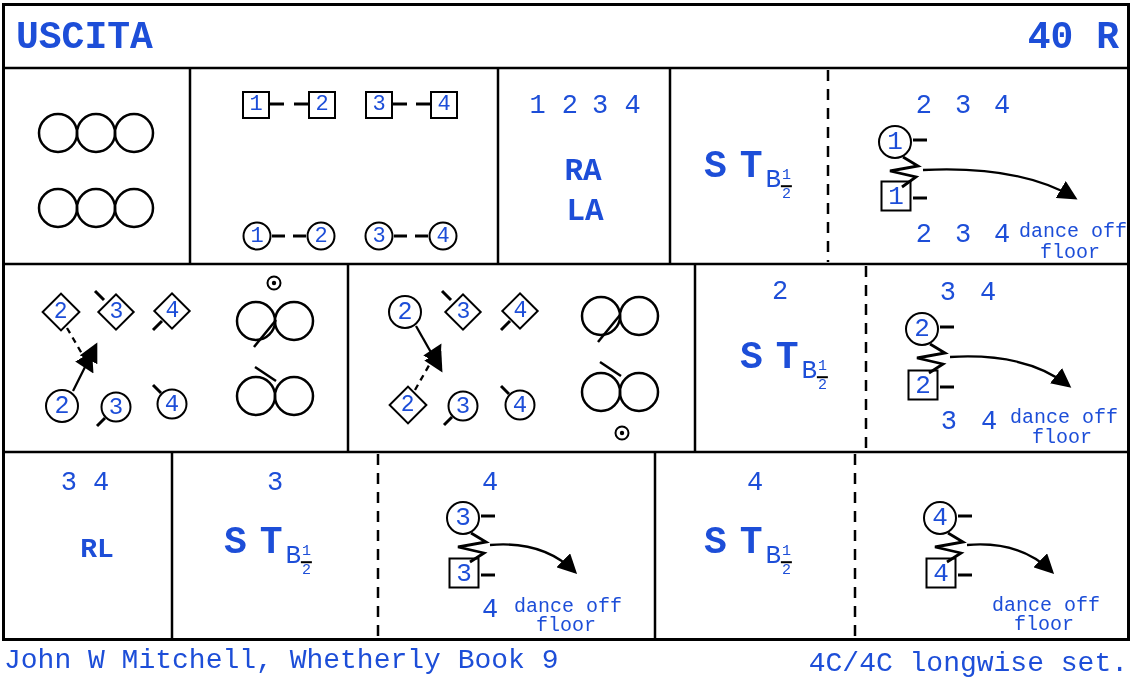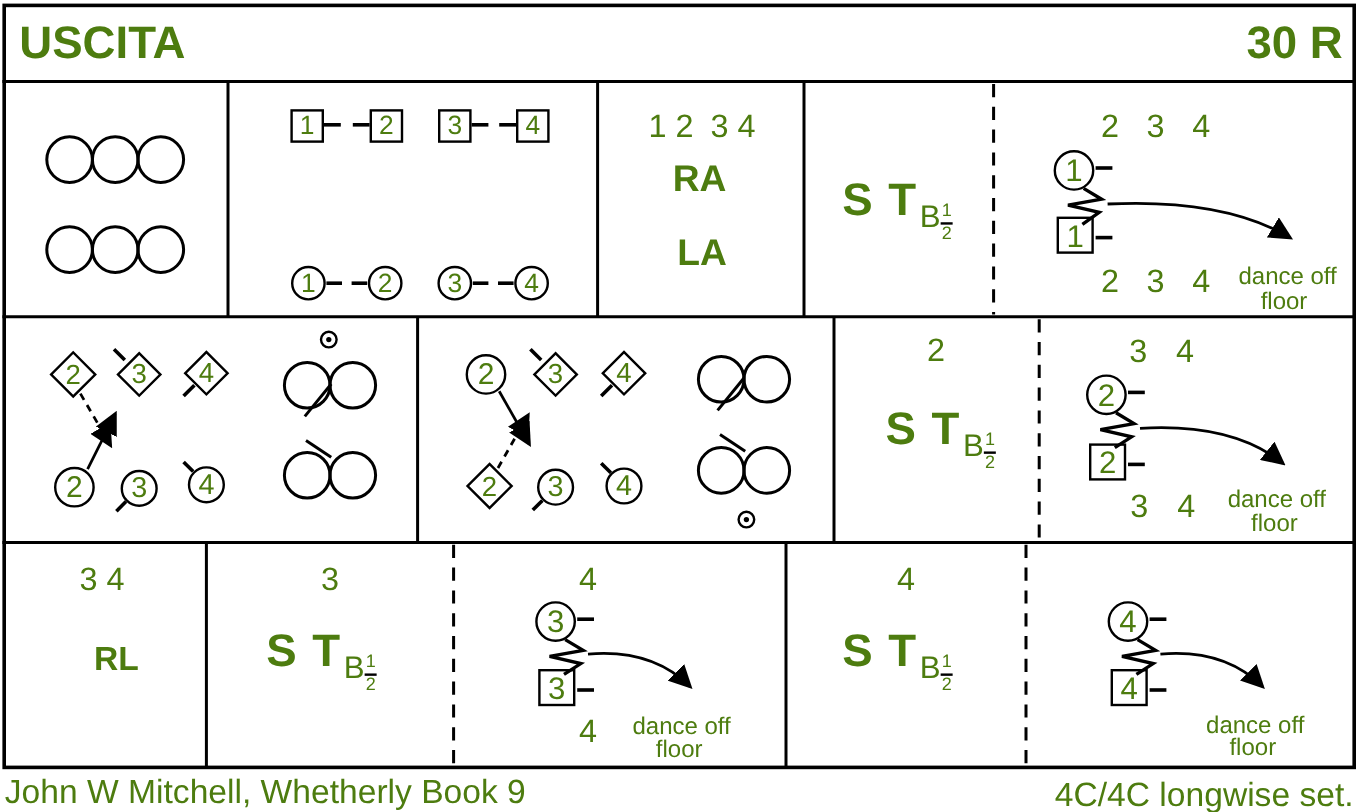--- a/index.html
+++ b/index.html
@@ -4,8 +4,8 @@
 <style>
   html,body{margin:0;padding:0;background:#fff;}
   #stage{
-    position:relative;width:1133px;height:677px;background:#fff;color:#4d7c0f;
-    font-family:Liberation Sans, sans-serif;overflow:hidden;
+    position:relative;width:1133px;height:677px;background:#fff;color:#1d4ed8;
+    font-family:Liberation Mono, monospace;overflow:hidden;
   }
   svg{position:absolute;left:0;top:0;}
   .lbl{position:absolute;white-space:nowrap;}

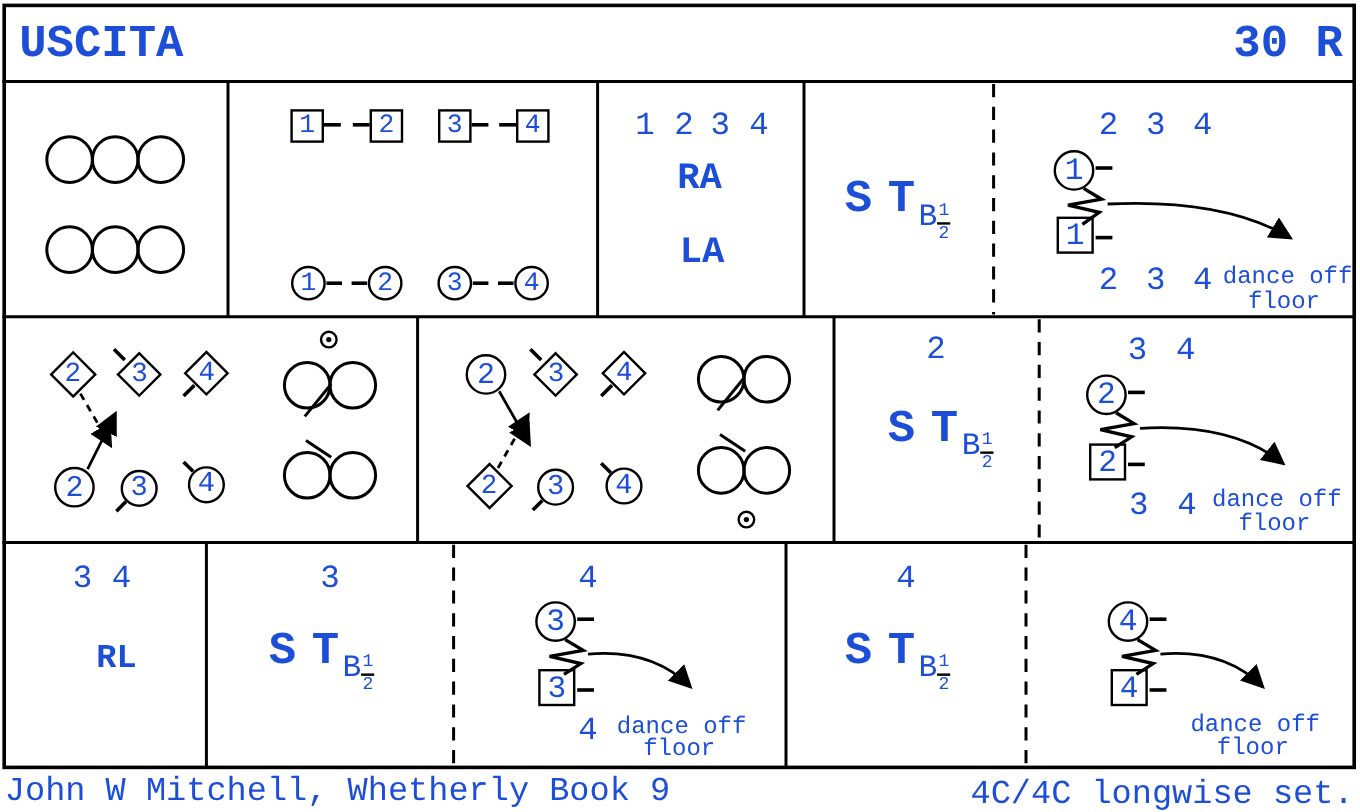--- a/index.html
+++ b/index.html
@@ -159,7 +159,7 @@
   </svg>
 
   <div class="lbl vc title" style="left:16px;top:37px;">USCITA</div>
-  <div class="lbl vc title" style="right:14px;top:37px;">30 R</div>
+  <div class="lbl vc title" style="right:14px;top:37px;">40 R</div>
 
   <div class="d" style="left:256px;top:105px;width:28px;height:28px;font-size:22px;">
       <span>1</span>

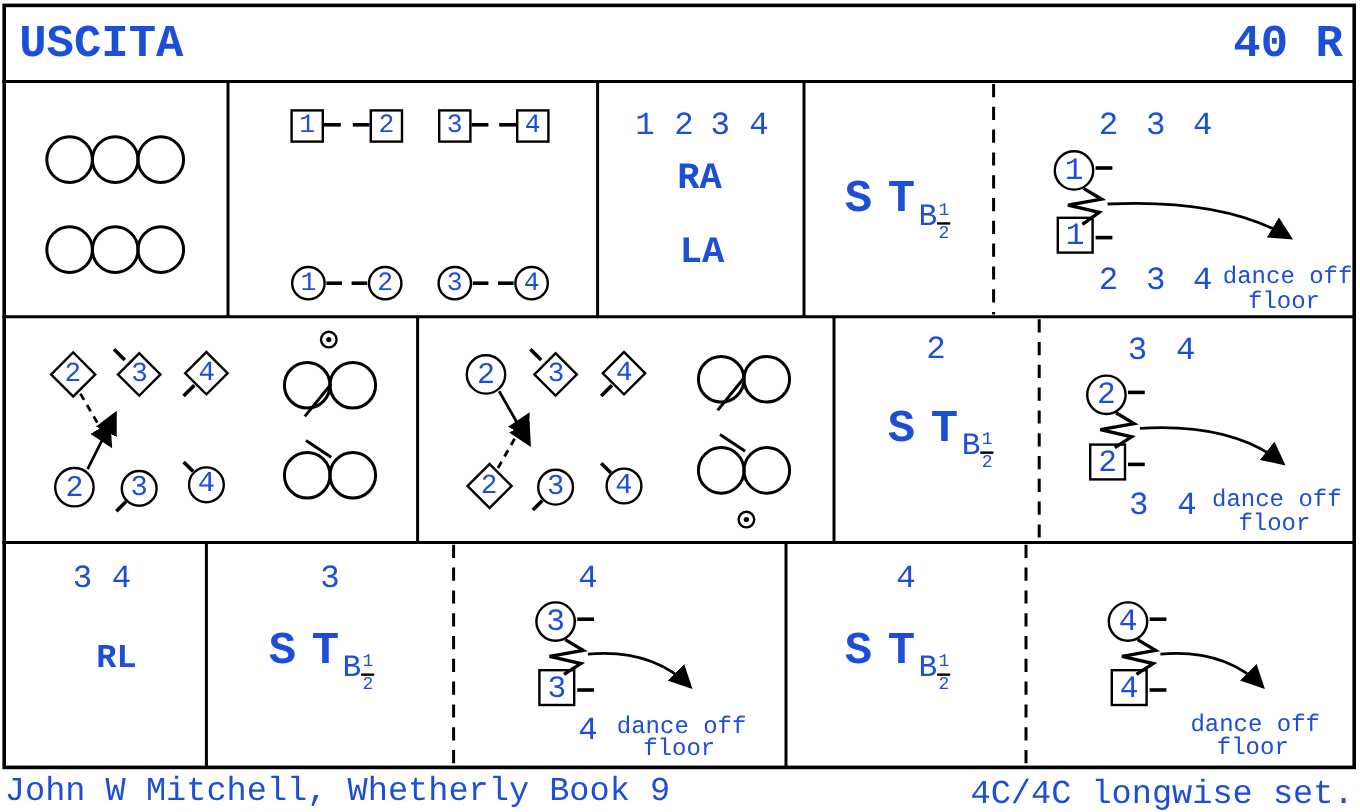--- a/index.html
+++ b/index.html
@@ -190,7 +190,7 @@
     <span>1 2</span>
     <span>3 4</span>
   </div>
-  <div class="lbl ctr med" style="left:583px;top:149px;">RA</div>
+  <div class="lbl ctr med" style="left:583px;top:171px;">RA</div>
   <div class="lbl ctr med" style="left:585px;top:211px;">LA</div>
 
   <div class="stb" style="left:748px;top:177px;">

